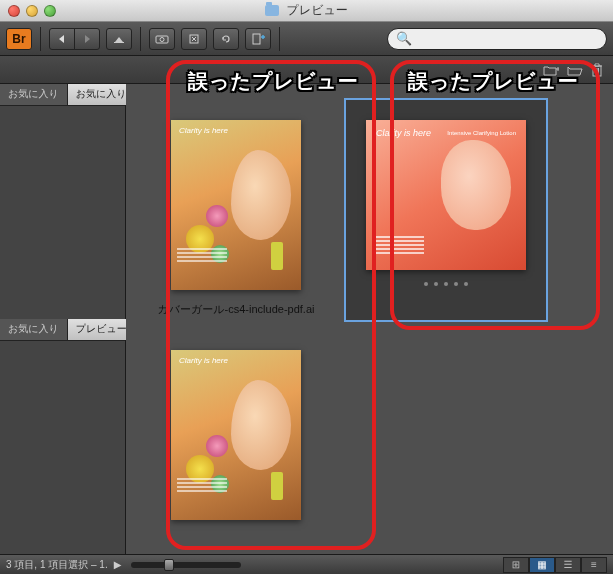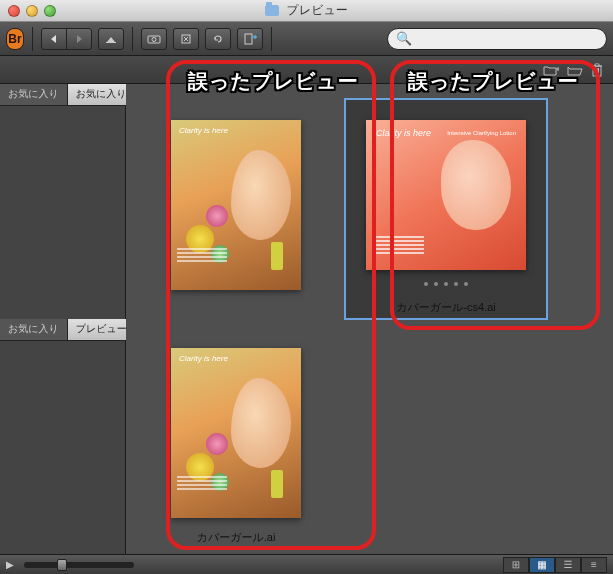--- a/index.html
+++ b/index.html
@@ -22,7 +22,7 @@
 .tb-group { display: flex; }
 .tb-group .tb-btn:first-child { border-radius: 3px 0 0 3px; }
 .tb-group .tb-btn:last-child { border-radius: 0 3px 3px 0; margin-left: -1px; }
-.br-logo { width: 18px; height: 22px; background: #e87b1f; border-radius: 8px; color: #2a1200; font-weight: bold; font-size: 12px; display: flex; align-items: center; justify-content: center; border: 1px solid #222; }
+.br-logo { width: 26px; height: 22px; background: #e87b1f; border-radius: 3px; color: #2a1200; font-weight: bold; font-size: 12px; display: flex; align-items: center; justify-content: center; border: 1px solid #222; }
 .divider { width: 1px; height: 24px; background: #222; margin: 0 2px; }
 .search { flex: 1; height: 22px; background: #eee; border-radius: 11px; border: 1px solid #222; display: flex; align-items: center; padding: 0 8px; max-width: 220px; margin-left: auto; }
 .search input { flex: 1; border: none; background: transparent; outline: none; font-size: 11px; }

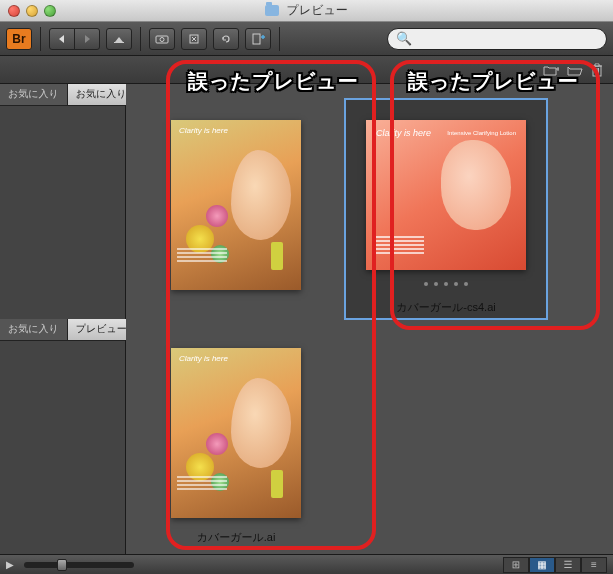--- a/index.html
+++ b/index.html
@@ -213,6 +213,7 @@
               </div>
           </div>
         </div>
+        <div class="filename">カバーガール-cs4-include-pdf.ai</div>
       </div>
 
       <div class="thumb-wrap selected">

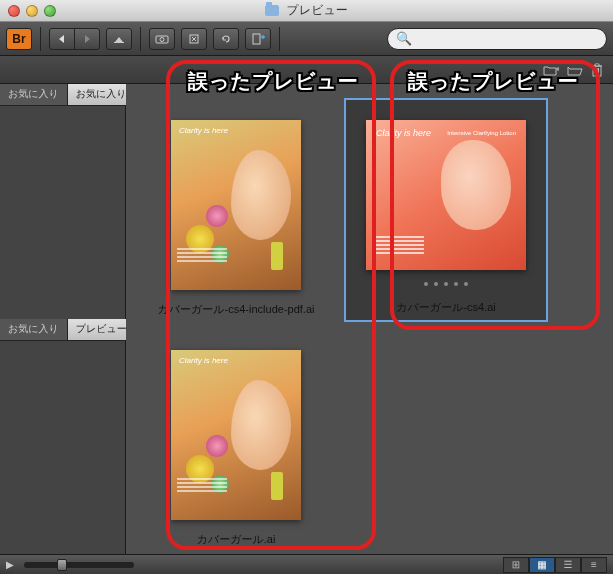--- a/index.html
+++ b/index.html
@@ -238,7 +238,6 @@
             <div class="rdot"></div>
             <div class="rdot"></div>
         </div>
-        <div class="filename">カバーガール-cs4.ai</div>
       </div>
 
       <div class="thumb-wrap">

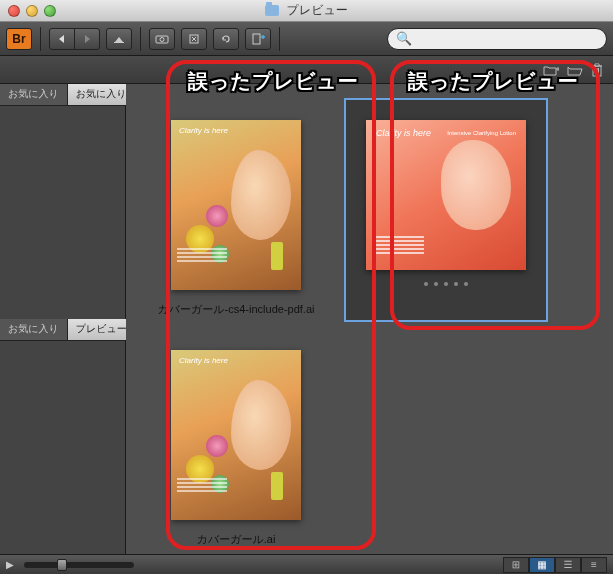--- a/index.html
+++ b/index.html
@@ -259,7 +259,6 @@
               </div>
           </div>
         </div>
-        <div class="filename">カバーガール.ai</div>
       </div>
 
     </div>

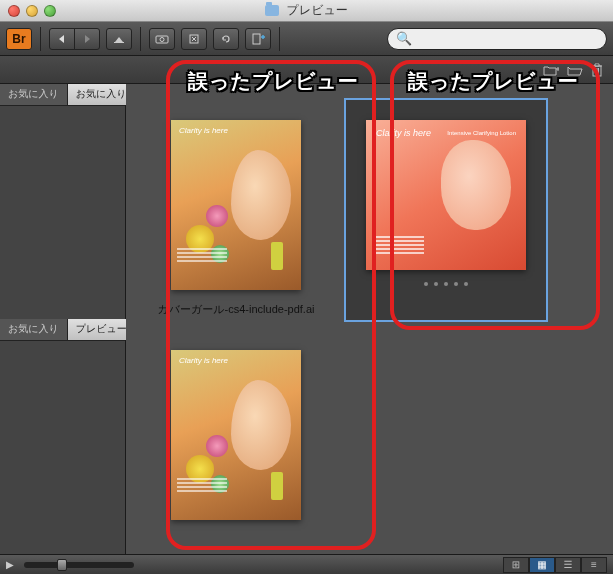--- a/index.html
+++ b/index.html
@@ -271,6 +271,7 @@
 <div class="annot-label al-right">誤ったプレビュー</div>
 
 <div class="statusbar">
+  <span class="status-text">3 項目, 1 項目選択 – 1.</span>
   <span>▶</span>
   <div class="slider">
     <div class="knob"></div>

